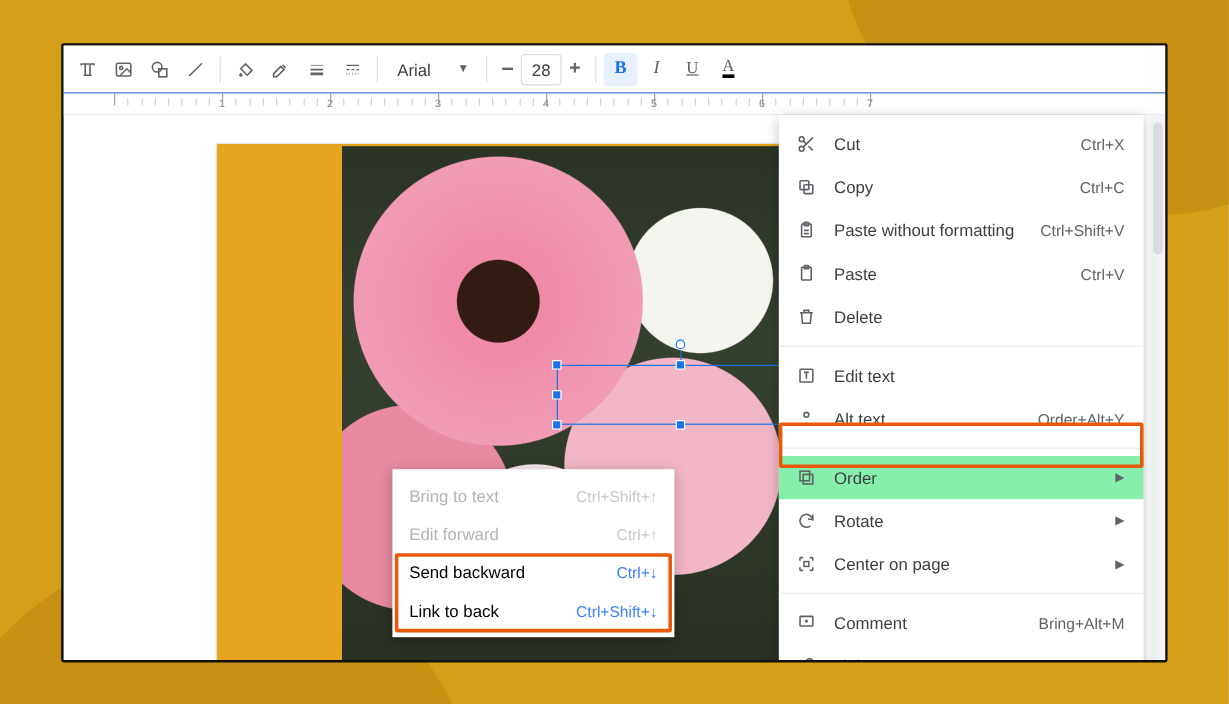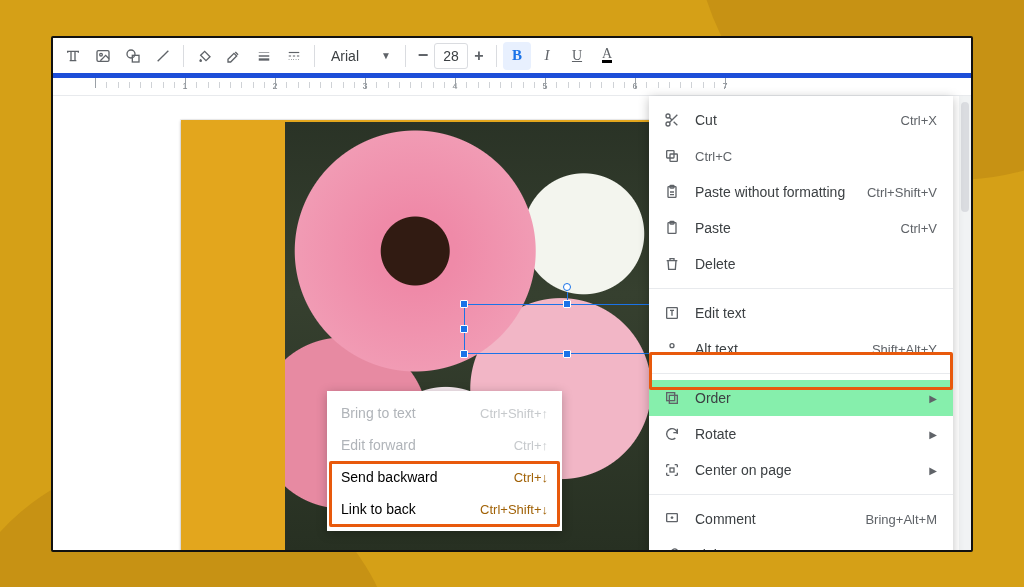--- a/index.html
+++ b/index.html
@@ -31,7 +31,7 @@
     align-items: center;
     gap: 2px;
     padding: 0 6px;
-    border-bottom: 5px solid #1d4ed8;
+    border-bottom: 1px solid #1d4ed8;
     background: #fff;
     font-size: 13px;
     color: #5f6368;

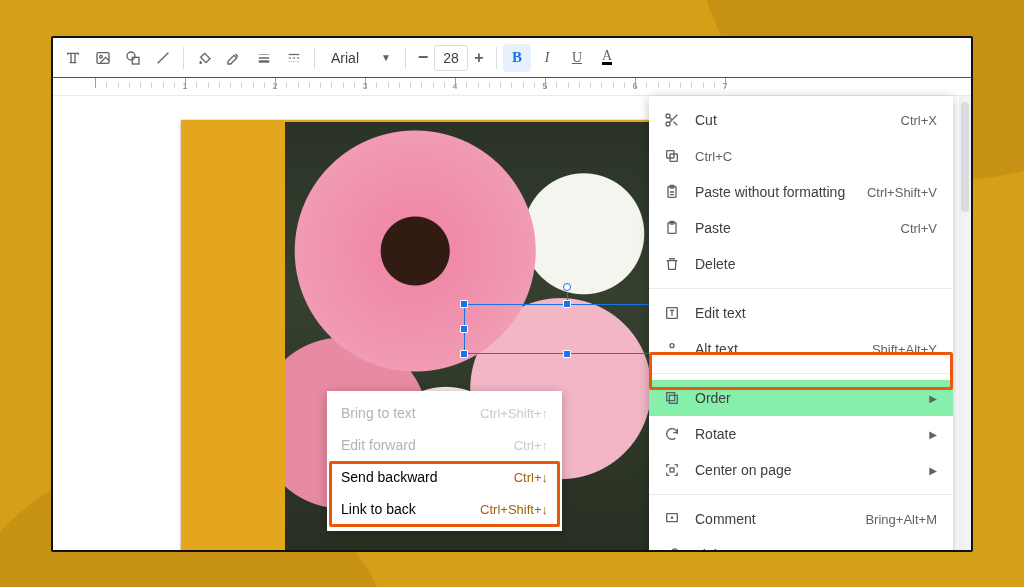--- a/index.html
+++ b/index.html
@@ -392,6 +392,7 @@
             <rect x="4" y="4" width="11" height="11" rx="1"></rect>
           </svg>
         </span>
+      <span class="lab">Copy</span>
       <span class="sc">Ctrl+C</span>
     </div>
     <div class="ctx-item">

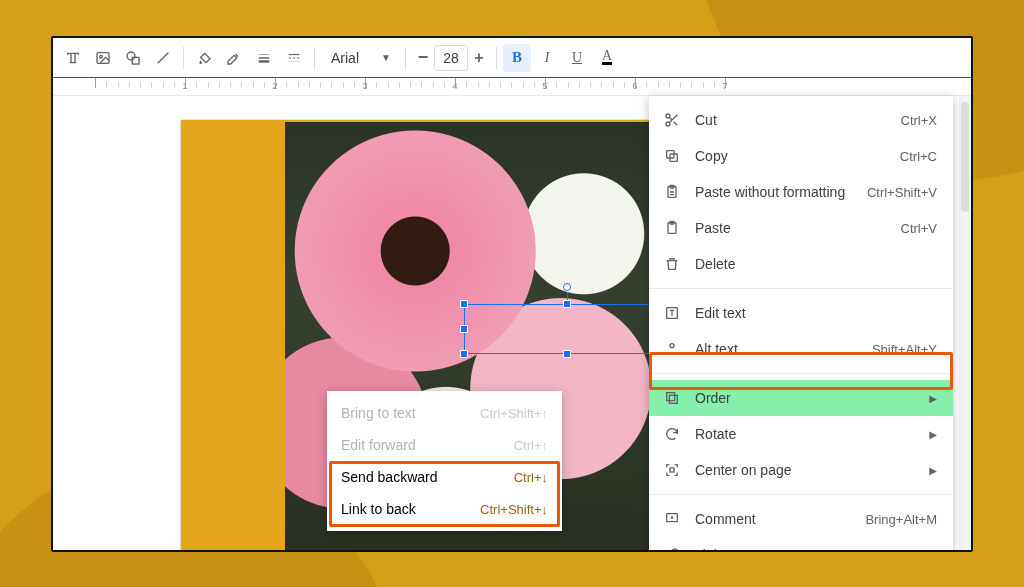--- a/index.html
+++ b/index.html
@@ -444,7 +444,7 @@
           </svg>
         </span>
       <span class="lab">Alt text</span>
-      <span class="sc">Shift+Alt+Y</span>
+      <span class="sc">Order+Alt+Y</span>
     </div>
 
     <div class="ctx-sep"></div>

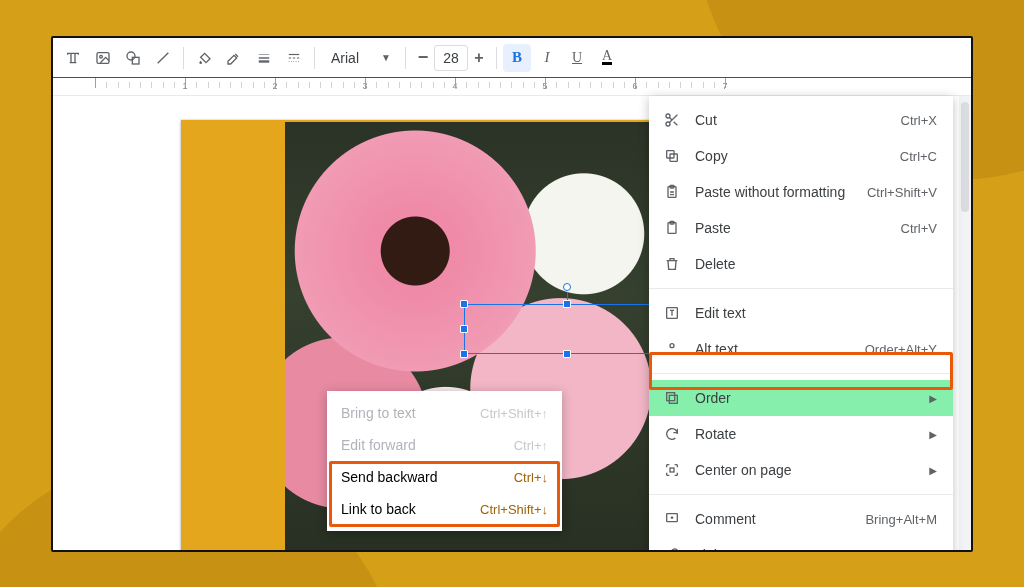--- a/index.html
+++ b/index.html
@@ -164,7 +164,7 @@
     cursor: pointer;
   }
   .sub-item.disabled { color: #b0b4b9; cursor: default; }
-  .sub-item .sc { color: #a16207; font-size: 13px; }
+  .sub-item .sc { color: #3b82f6; font-size: 13px; }
   .sub-item.disabled .sc { color: #c6c9cc; }
   .sub-hl {
     position: absolute; left: 2px; right: 2px; top: 70px; height: 66px;

